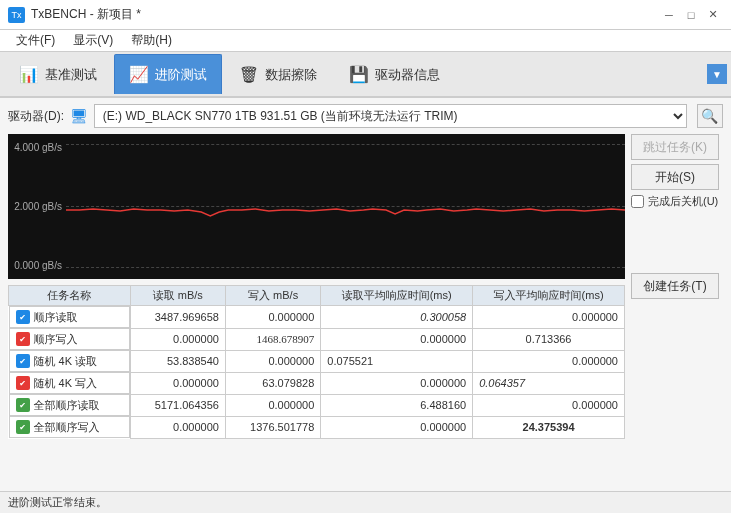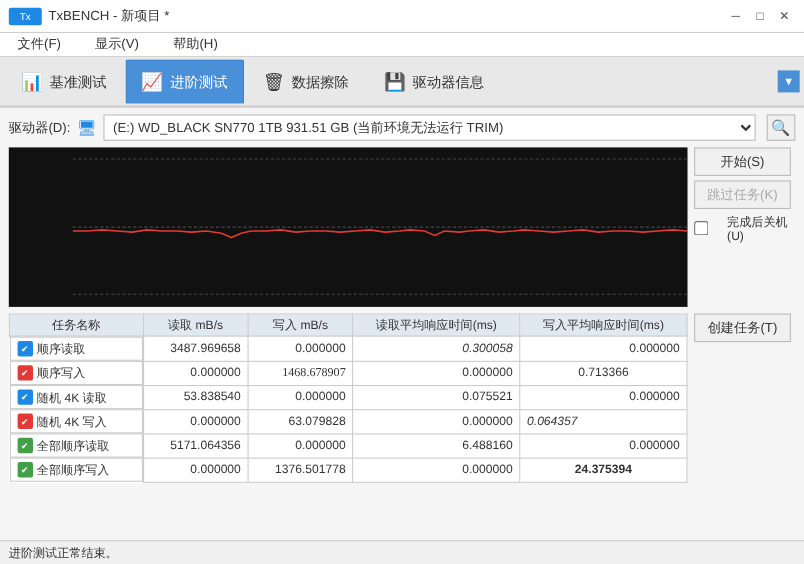--- a/index.html
+++ b/index.html
@@ -31,7 +31,7 @@
       color: #333;
     }
     .title-bar-icon {
-      width: 30px;
+      width: 17px;
       height: 16px;
       background: #1e88e5;
       border-radius: 2px;

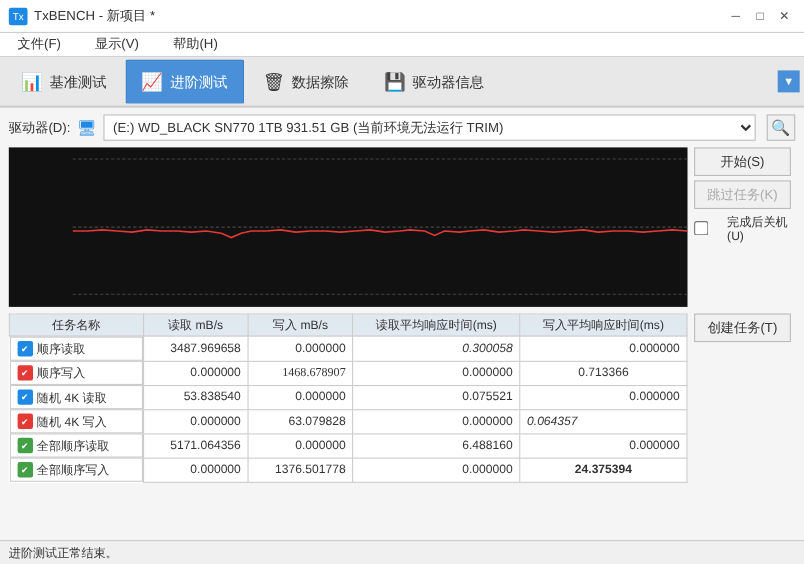--- a/index.html
+++ b/index.html
@@ -67,7 +67,7 @@
       align-items: center;
       padding: 0 8px;
       border-bottom: 1px solid #ccc;
-      gap: 15px;
+      gap: 2px;
     }
     .menu-item {
       padding: 2px 8px;

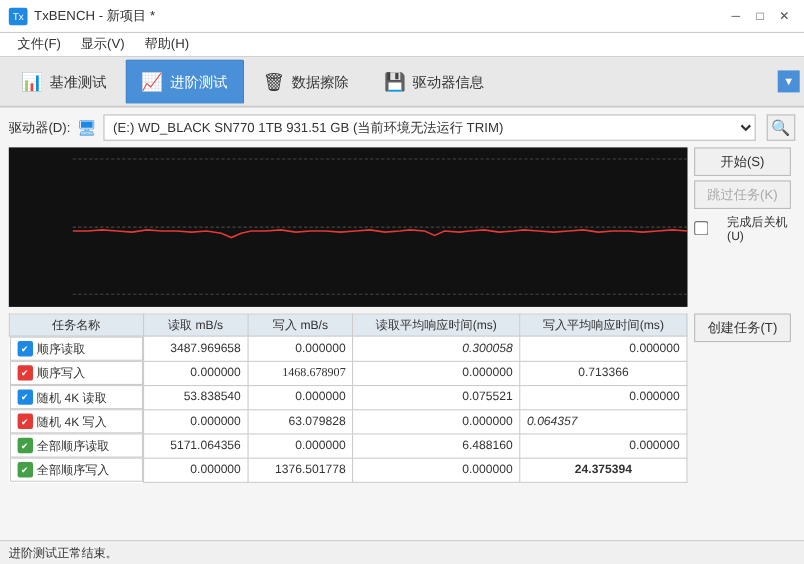--- a/index.html
+++ b/index.html
@@ -375,6 +375,11 @@
     <div class="content-main">
 
       <div class="chart-area">
+        <div class="chart-y-labels">
+          <span class="chart-y-label">4.000 gB/s</span>
+          <span class="chart-y-label">2.000 gB/s</span>
+          <span class="chart-y-label">0.000 gB/s</span>
+        </div>
         <div class="chart-plot">
 
           <div class="chart-grid-line" style="top: 10px;"></div>

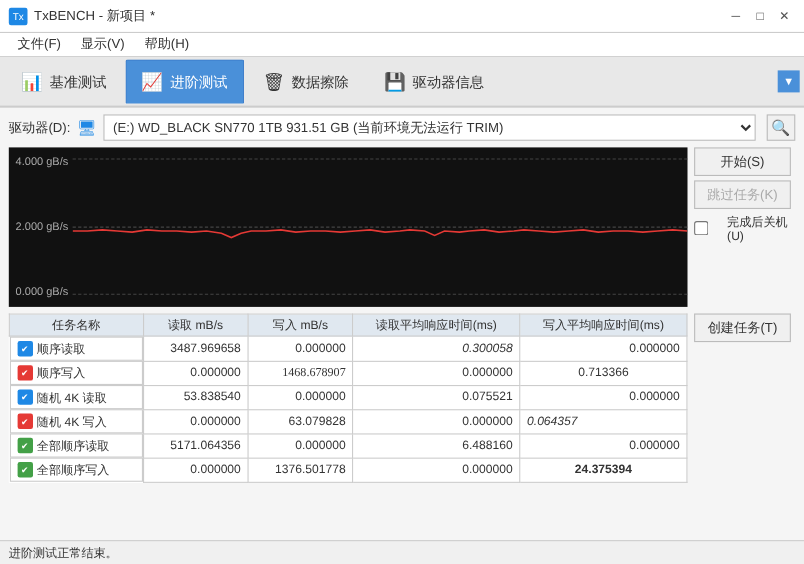--- a/index.html
+++ b/index.html
@@ -469,8 +469,8 @@
     </div>
 
     <div class="content-sidebar">
+      <button class="side-btn" disabled="">跳过任务(K)</button>
       <button class="side-btn">开始(S)</button>
-      <button class="side-btn" disabled="">跳过任务(K)</button>
       <div class="checkbox-row">
         <input type="checkbox" id="shutdown-cb" style="">
         <label for="shutdown-cb">完成后关机(U)</label>

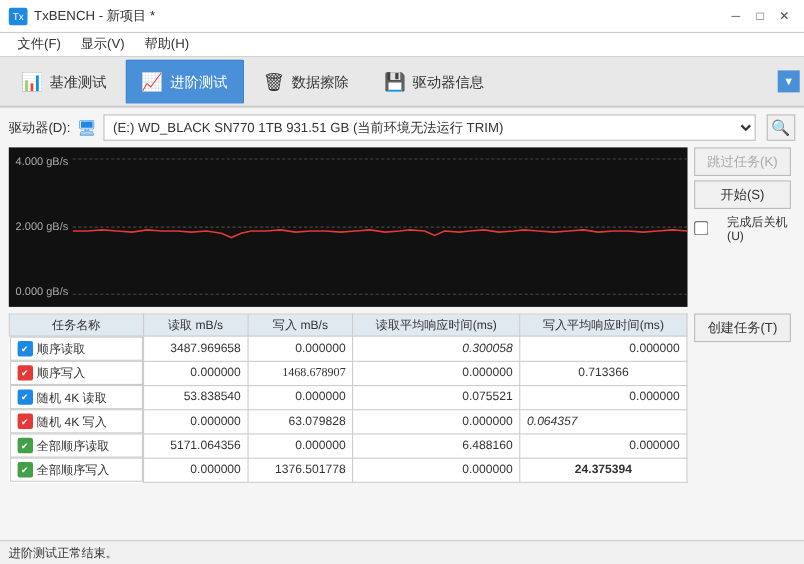--- a/index.html
+++ b/index.html
@@ -237,7 +237,7 @@
     .checkbox-row {
       display: flex;
       align-items: center;
-      gap: 17px;
+      gap: 4px;
       font-size: 11px;
       color: #333;
     }

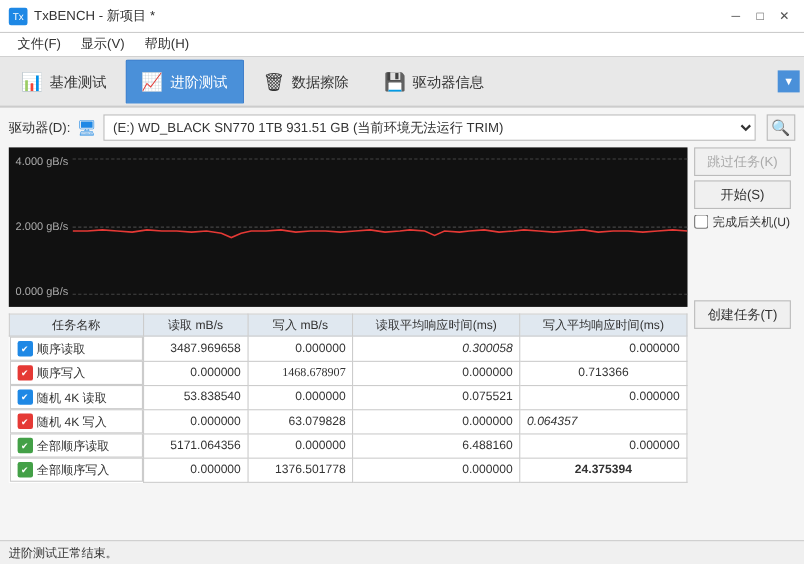--- a/index.html
+++ b/index.html
@@ -431,7 +431,7 @@
               </td>
               <td style="text-align: right;">53.838540</td>
               <td style="text-align: right;">0.000000</td>
-              <td style="text-align: right; margin-top: 28px;">0.075521</td>
+              <td style="text-align: left; margin-top: 28px;">0.075521</td>
               <td style="text-align: right;">0.000000</td>
             </tr>
             <tr class="tbody-row">

